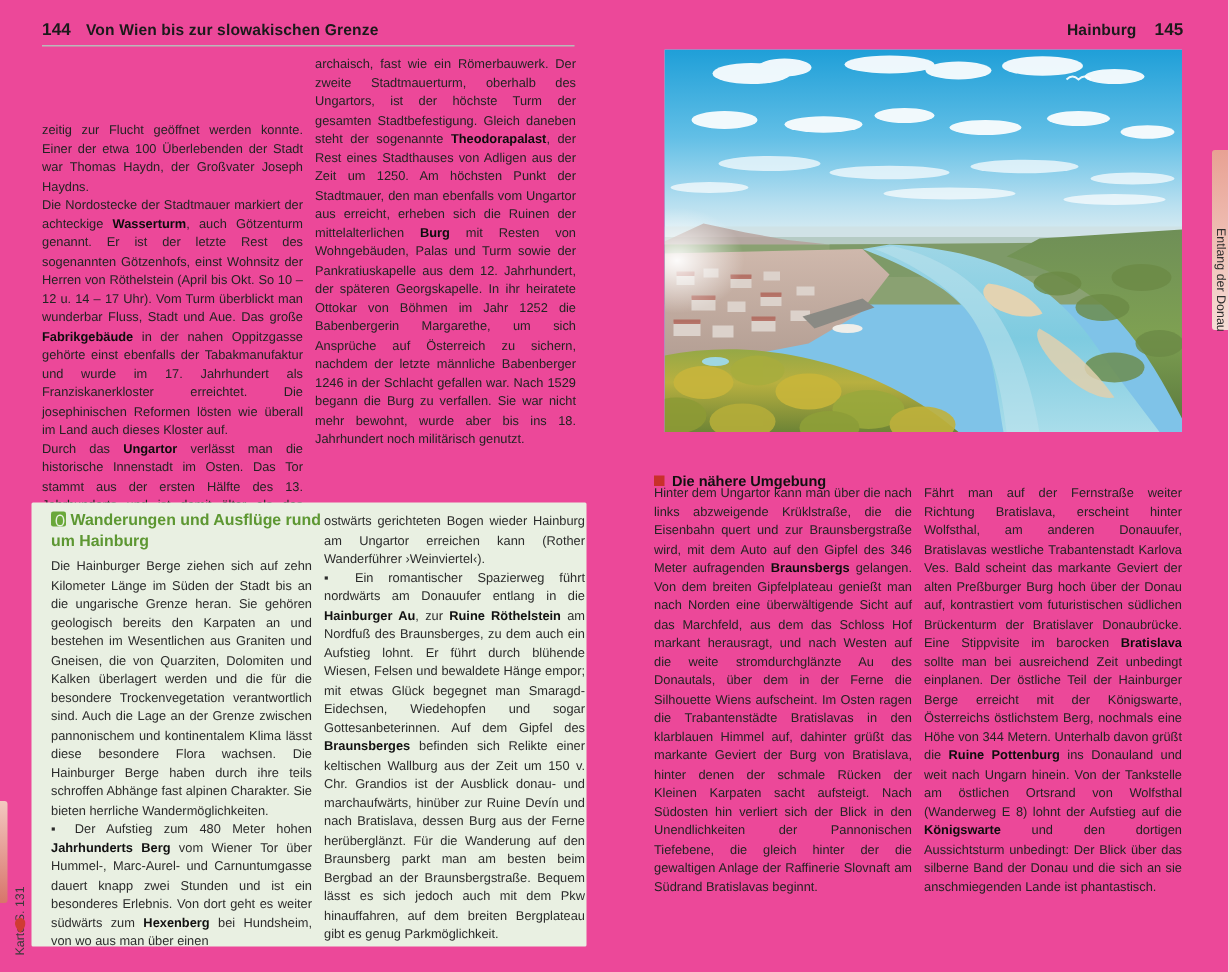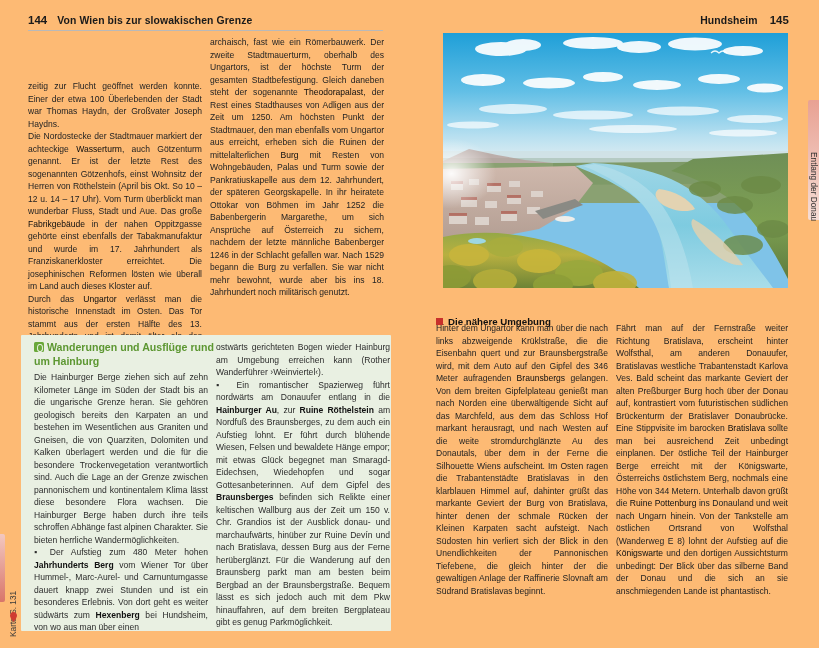--- a/index.html
+++ b/index.html
@@ -17,7 +17,7 @@
   }
 
   
-  .page { position: absolute; top: 0; height: 648px; background: #fdba74; }
+  .page { position: absolute; top: 0; height: 648px; background: #ec4899; }
   .page-left  { left: 0;   width: 410px; }
   .page-right { left: 410px; width: 409px; }
 

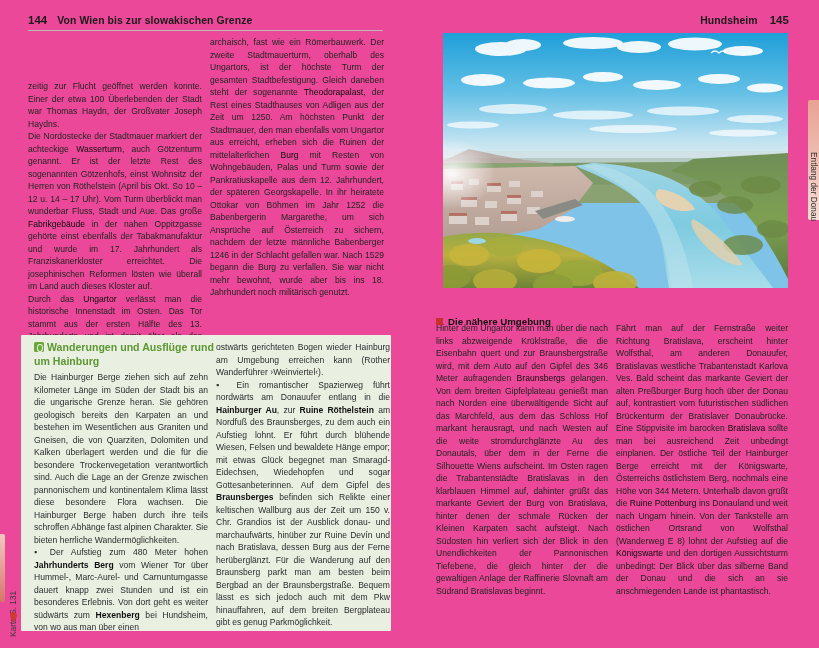--- a/index.html
+++ b/index.html
@@ -248,7 +248,7 @@
   <div class="page page-right">
 
     <div class="runhead runhead-right">
-      <span>Hundsheim</span><span class="folio">145</span>
+      <span>Hainburg</span><span class="folio">145</span>
     </div>
 
   </div>

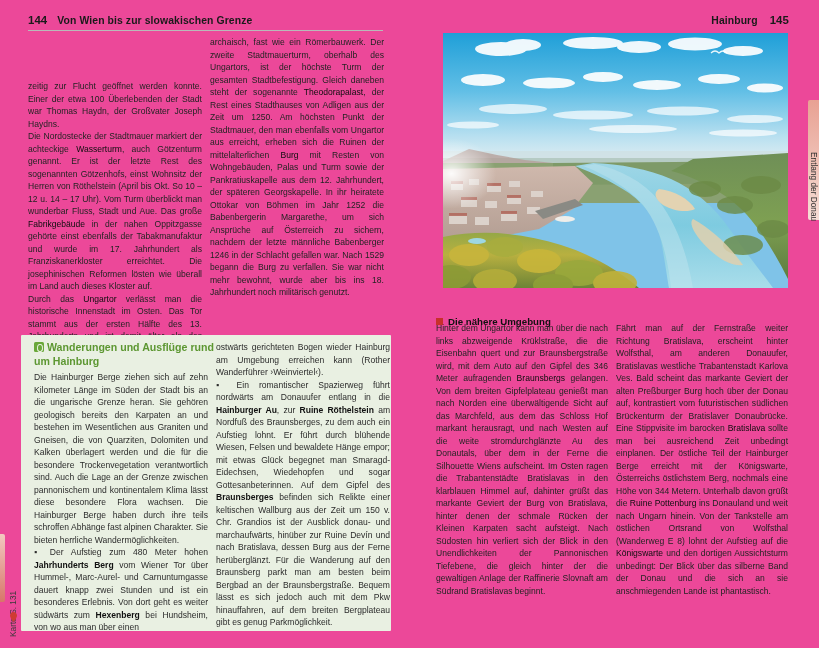--- a/index.html
+++ b/index.html
@@ -59,7 +59,7 @@
     hyphens: manual;
   }
   .col p { margin: 0; }
-  .col b, .col strong { font-weight: normal; color: #0d0d0d; }
+  .col b, .col strong { font-weight: bold; color: #0d0d0d; }
 
   .L1 { left: 28px;  top: 36px; width: 174px; margin-top: 44px; }
   .L2 { left: 210px; top: 36px; width: 174px; }

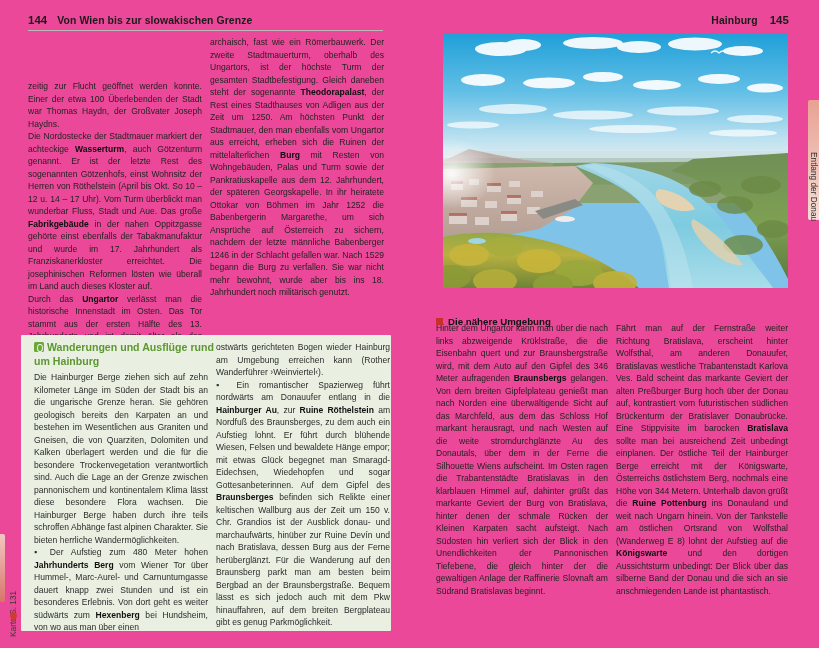--- a/index.html
+++ b/index.html
@@ -233,7 +233,7 @@
           <p>▪ Der Aufstieg zum 480 Meter hohen <b>Jahrhunderts Berg</b> vom Wiener Tor über Hummel-, Marc-Aurel- und Carnuntumgasse dauert knapp zwei Stunden und ist ein besonderes Erlebnis. Von dort geht es weiter südwärts zum <b>Hexenberg</b> bei Hundsheim, von wo aus man über einen</p>
         </div>
       <div class="box-col BR">
-          <p>ostwärts gerichteten Bogen wieder Hainburg am Umgebung erreichen kann (Rother Wanderführer ›Weinviertel‹).</p>
+          <p>ostwärts gerichteten Bogen wieder Hainburg am Ungartor erreichen kann (Rother Wanderführer ›Weinviertel‹).</p>
           <p>▪ Ein romantischer Spazierweg führt nordwärts am Donauufer entlang in die <b>Hainburger Au</b>, zur <b>Ruine Röthelstein</b> am Nordfuß des Braunsberges, zu dem auch ein Aufstieg lohnt. Er führt durch blühende Wiesen, Felsen und bewaldete Hänge empor; mit etwas Glück begegnet man Smaragd-Eidechsen, Wiedehopfen und sogar Gottesanbeterinnen. Auf dem Gipfel des <b>Braunsberges</b> befinden sich Relikte einer keltischen Wallburg aus der Zeit um 150 v. Chr. Grandios ist der Ausblick donau- und marchaufwärts, hinüber zur Ruine Devín und nach Bratislava, dessen Burg aus der Ferne herüberglänzt. Für die Wanderung auf den Braunsberg parkt man am besten beim Bergbad an der Braunsbergstraße. Bequem lässt es sich jedoch auch mit dem Pkw hinauffahren, auf dem breiten Bergplateau gibt es genug Parkmöglichkeit.</p>
         </div>
     </div>

